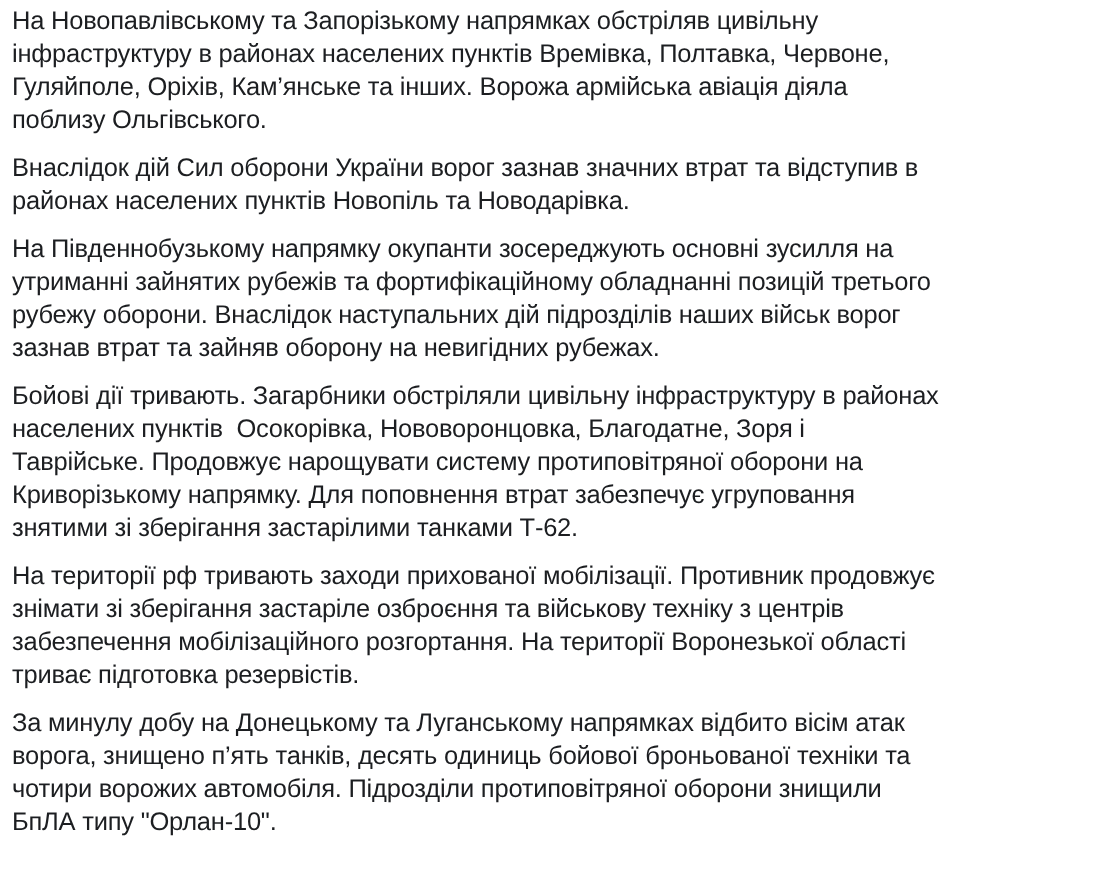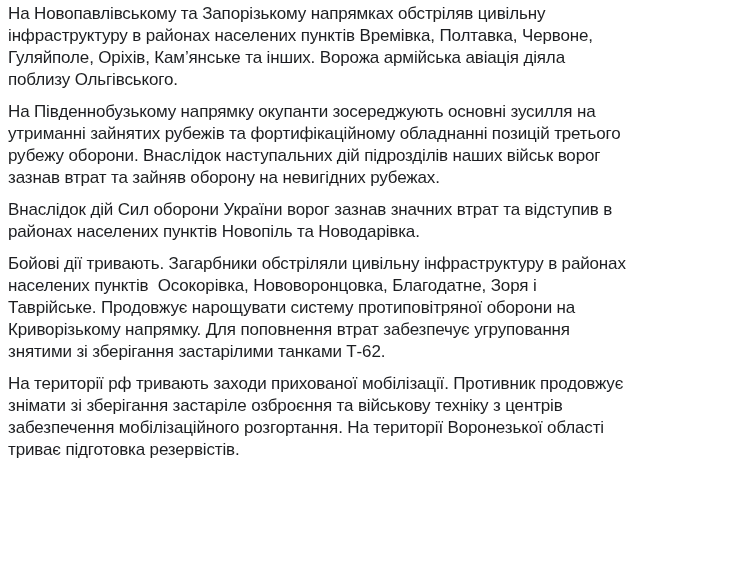--- a/index.html
+++ b/index.html
@@ -37,8 +37,8 @@
 
 <div class="post-body">
   <p class="post-paragraph">На Новопавлівському та Запорізькому напрямках обстріляв цивільну інфраструктуру в районах населених пунктів Времівка, Полтавка, Червоне, Гуляйполе, Оріхів, Кам’янське та інших. Ворожа армійська авіація діяла поблизу Ольгівського.</p>
+  <p class="post-paragraph">Внаслідок дій Сил оборони України ворог зазнав значних втрат та відступив в районах населених пунктів Новопіль та Новодарівка.</p>
   <p class="post-paragraph">На Південнобузькому напрямку окупанти зосереджують основні зусилля на утриманні зайнятих рубежів та фортифікаційному обладнанні позицій третього рубежу оборони. Внаслідок наступальних дій підрозділів наших військ ворог зазнав втрат та зайняв оборону на невигідних рубежах.</p>
-  <p class="post-paragraph">Внаслідок дій Сил оборони України ворог зазнав значних втрат та відступив в районах населених пунктів Новопіль та Новодарівка.</p>
   <p class="post-paragraph">Бойові дії тривають. Загарбники обстріляли цивільну інфраструктуру в районах населених пунктів  Осокорівка, Нововоронцовка, Благодатне, Зоря і Таврійське. Продовжує нарощувати систему протиповітряної оборони на Криворізькому напрямку. Для поповнення втрат забезпечує угруповання знятими зі зберігання застарілими танками Т-62.</p>
   <p class="post-paragraph">На території рф тривають заходи прихованої мобілізації. Противник продовжує знімати зі зберігання застаріле озброєння та військову техніку з центрів забезпечення мобілізаційного розгортання. На території Воронезької області триває підготовка резервістів.</p>
 </div>

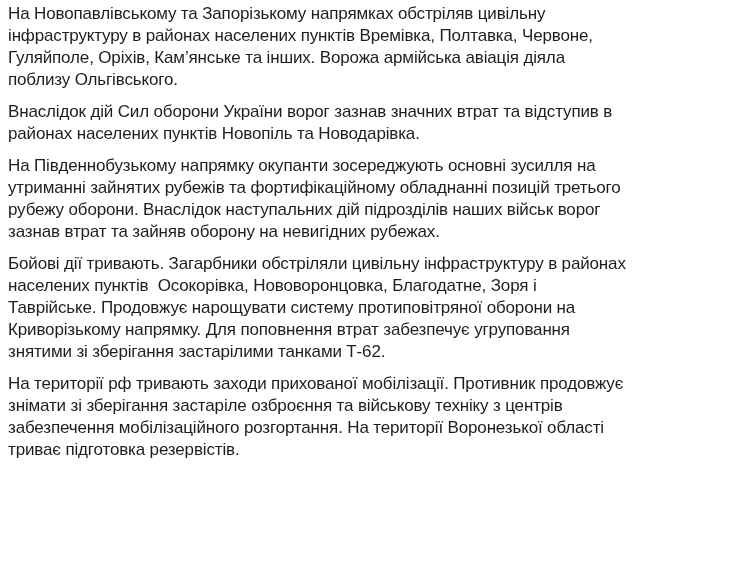--- a/index.html
+++ b/index.html
@@ -41,6 +41,7 @@
   <p class="post-paragraph">На Південнобузькому напрямку окупанти зосереджують основні зусилля на утриманні зайнятих рубежів та фортифікаційному обладнанні позицій третього рубежу оборони. Внаслідок наступальних дій підрозділів наших військ ворог зазнав втрат та зайняв оборону на невигідних рубежах.</p>
   <p class="post-paragraph">Бойові дії тривають. Загарбники обстріляли цивільну інфраструктуру в районах населених пунктів  Осокорівка, Нововоронцовка, Благодатне, Зоря і Таврійське. Продовжує нарощувати систему протиповітряної оборони на Криворізькому напрямку. Для поповнення втрат забезпечує угруповання знятими зі зберігання застарілими танками Т-62.</p>
   <p class="post-paragraph">На території рф тривають заходи прихованої мобілізації. Противник продовжує знімати зі зберігання застаріле озброєння та військову техніку з центрів забезпечення мобілізаційного розгортання. На території Воронезької області триває підготовка резервістів.</p>
+  <p class="post-paragraph">За минулу добу на Донецькому та Луганському напрямках відбито вісім атак ворога, знищено п’ять танків, десять одиниць бойової броньованої техніки та чотири ворожих автомобіля. Підрозділи протиповітряної оборони знищили БпЛА типу "Орлан-10".</p>
 </div>
 
 </body></html>

